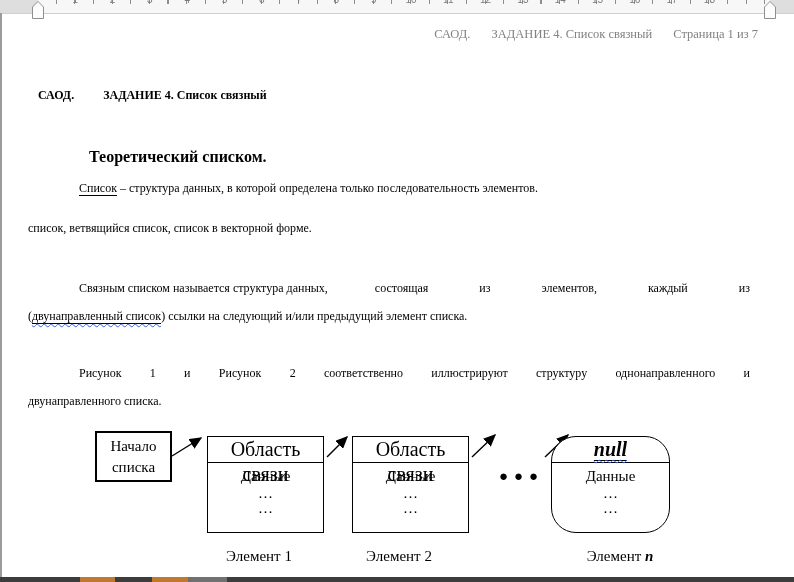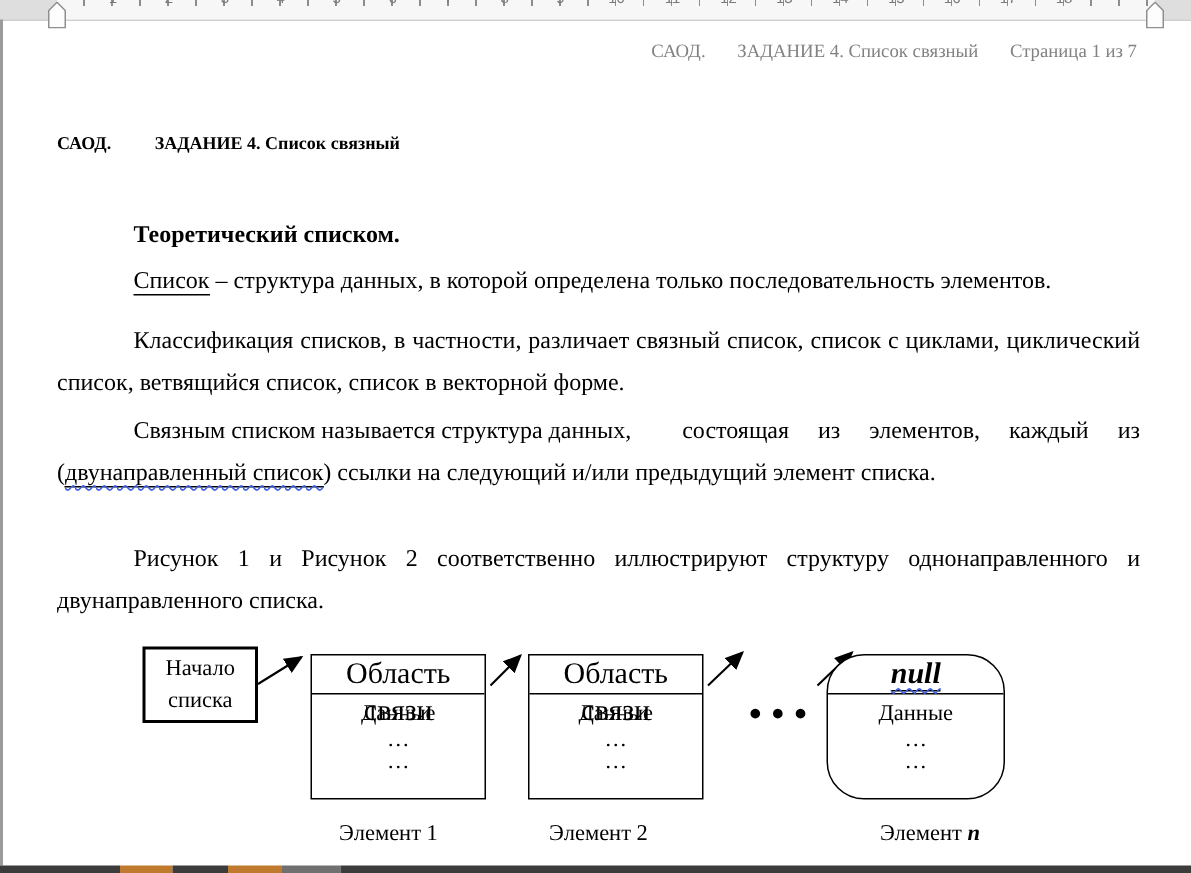--- a/index.html
+++ b/index.html
@@ -28,7 +28,7 @@
 
   .section-heading{position:absolute;left:89px;top:148px;font-size:16px;font-weight:bold;}
 
-  .para{position:absolute;left:38px;width:722px;font-size:16px;}
+  .para{position:absolute;left:28px;width:722px;font-size:12px;}
   .line{height:28px;line-height:28px;white-space:nowrap;}
   .jline{text-align:justify;text-align-last:justify;white-space:normal;}
   .indent1{text-indent:51px;}

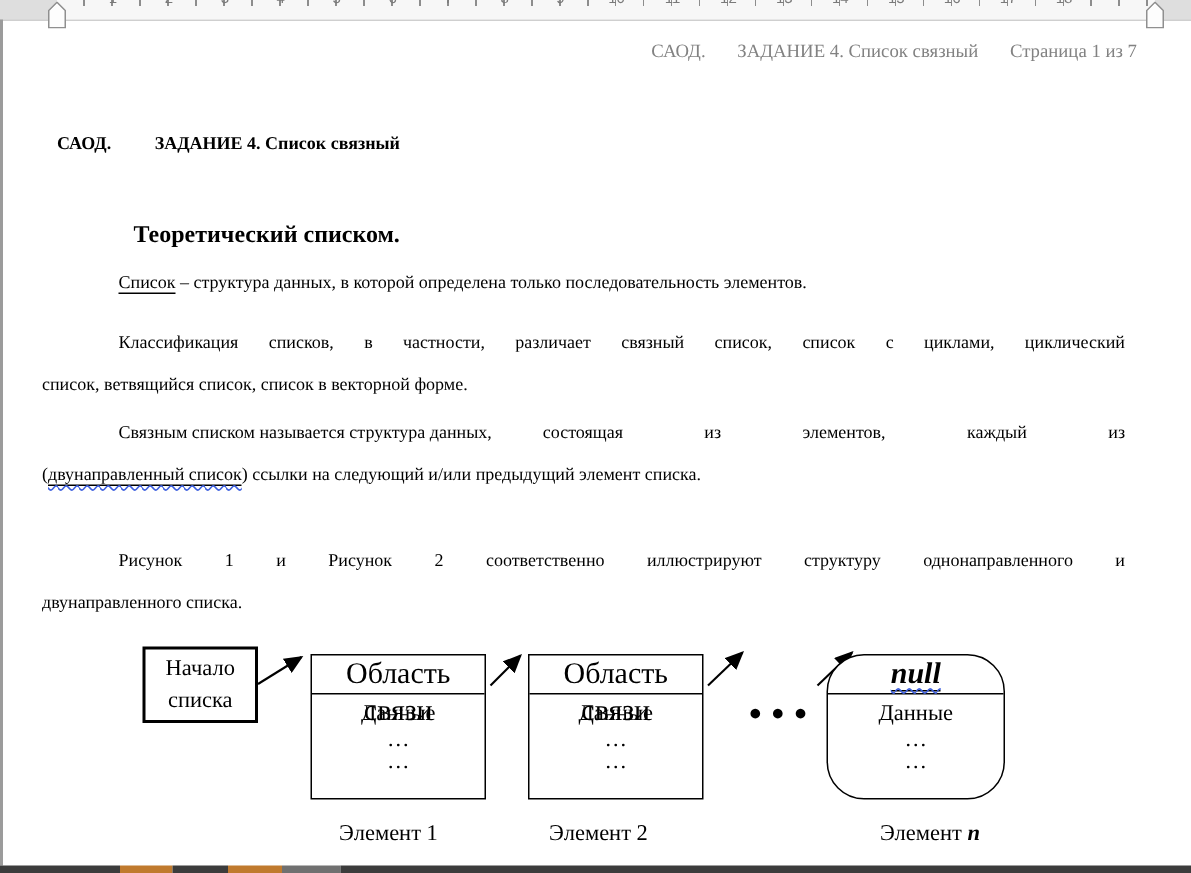--- a/index.html
+++ b/index.html
@@ -126,7 +126,6 @@
     </div>
 
     <div class="para p2">
-      <div class="line jline indent1">Классификация списков, в частности, различает связный список, список с циклами, циклический</div>
       <div class="line">список, ветвящийся список, список в векторной форме.</div>
     </div>
 

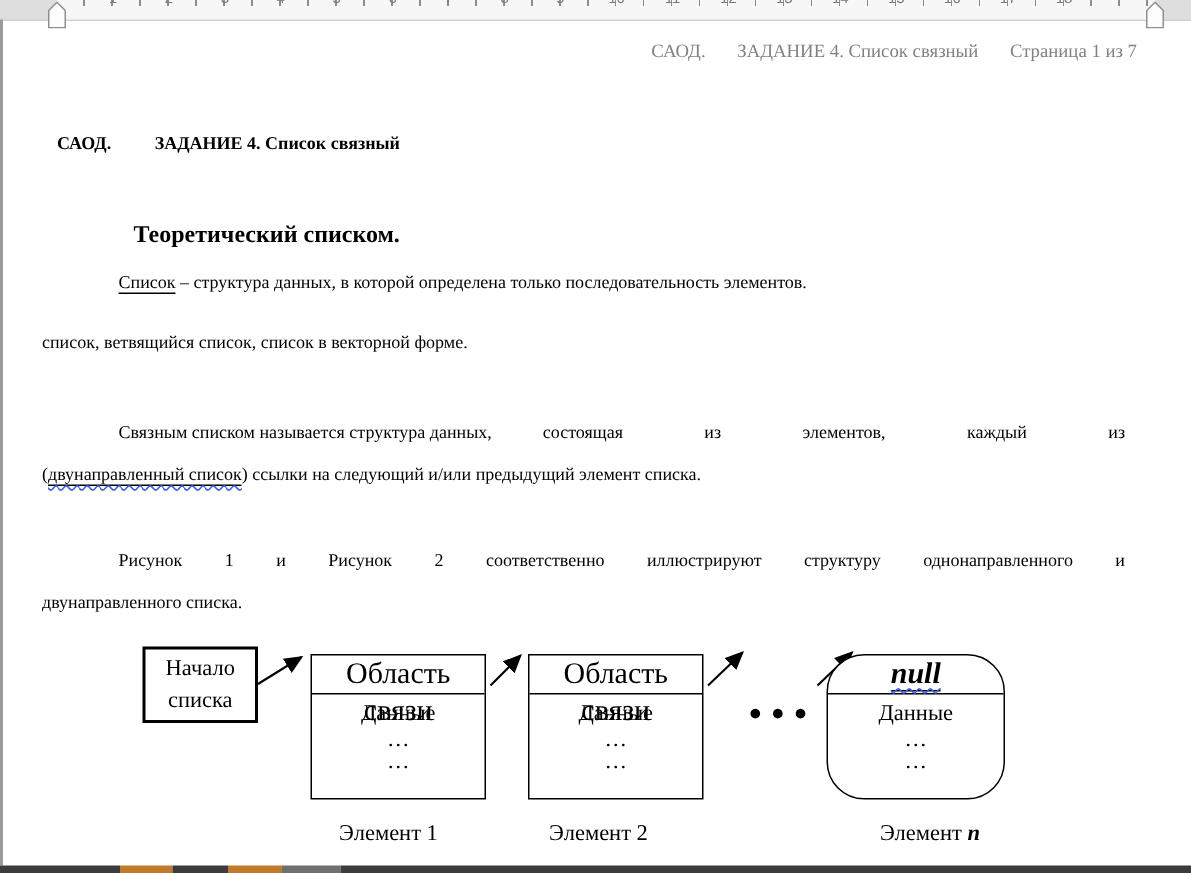--- a/index.html
+++ b/index.html
@@ -36,7 +36,7 @@
   .p2{top:214px;}
   .p3{top:274px;}
   .p4{top:359px;}
-  .p3l1{display:flex;}
+  .p3l1{display:flex;gap:13px;}
   .p3l1 .stretch{flex:1;margin-left:34px;text-align:justify;text-align-last:justify;white-space:normal;}
   .uline{border-bottom:1px solid #000;}
   .squiggle{text-decoration:underline wavy #3c5ede 1px;text-underline-offset:3px;}

